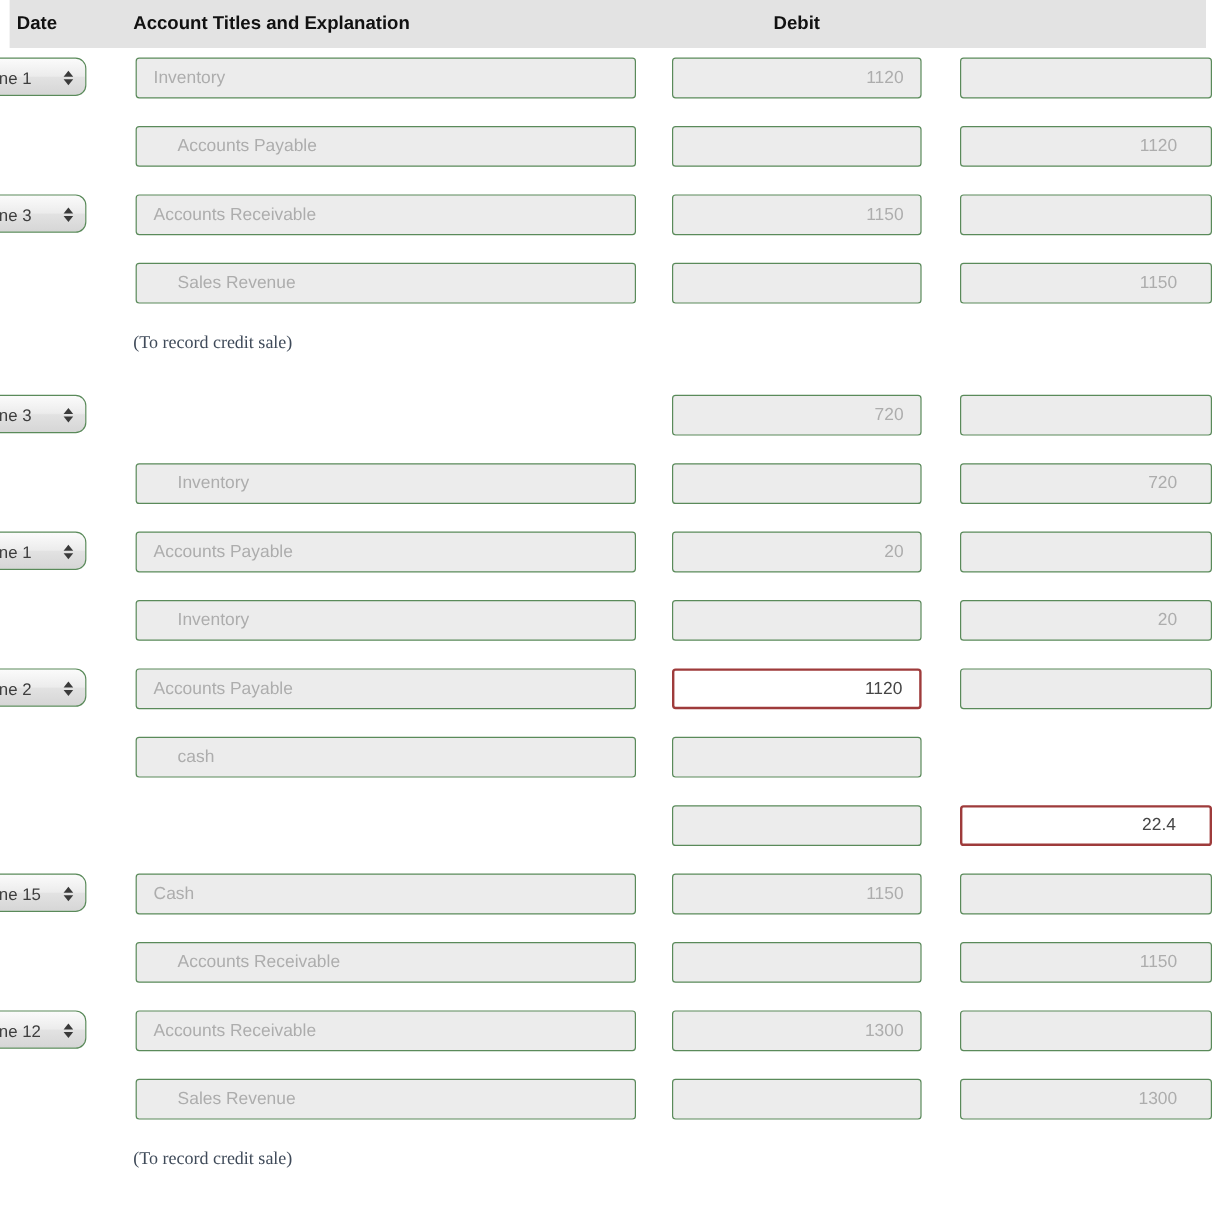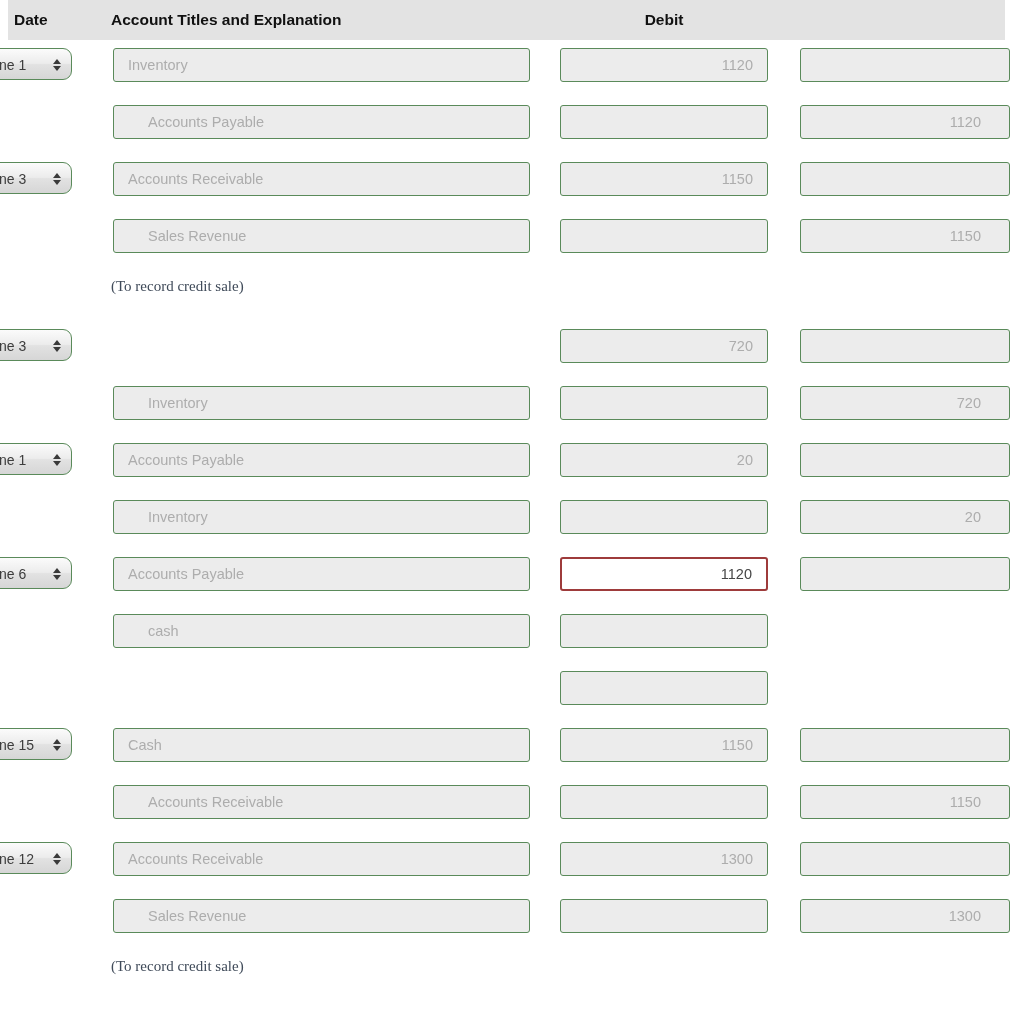--- a/index.html
+++ b/index.html
@@ -207,7 +207,7 @@
     <div class="row">
       <div class="date-cell">
         <div class="date-select">
-          <span class="date-label">ne 6</span>
+          <span class="date-label">ne 2</span>
           <span class="spinner">
             <i class="up"></i>
             <i class="down"></i>

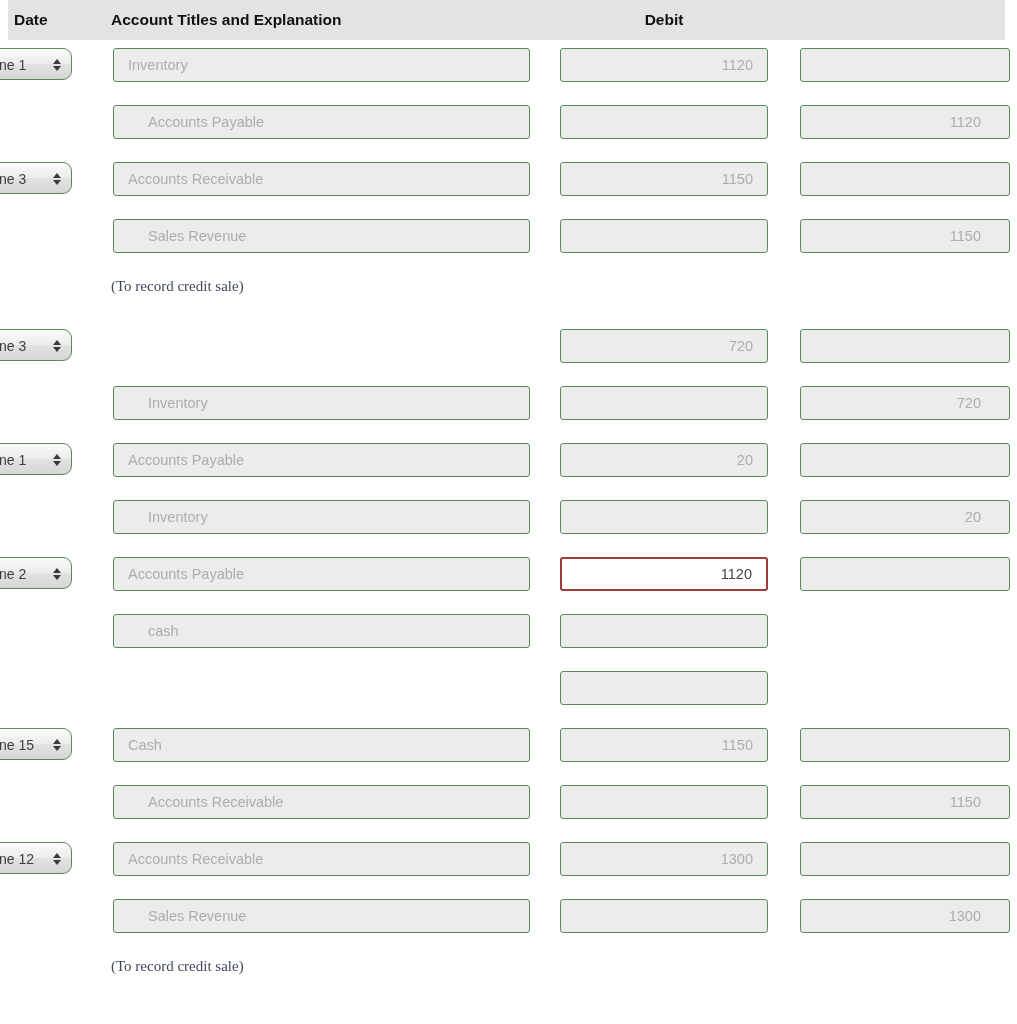--- a/index.html
+++ b/index.html
@@ -224,6 +224,7 @@
     </div>
     <div class="row">
       <div class="fld debit"></div>
+      <div class="fld credit active">22.4</div>
     </div>
     <div class="row">
       <div class="date-cell">

